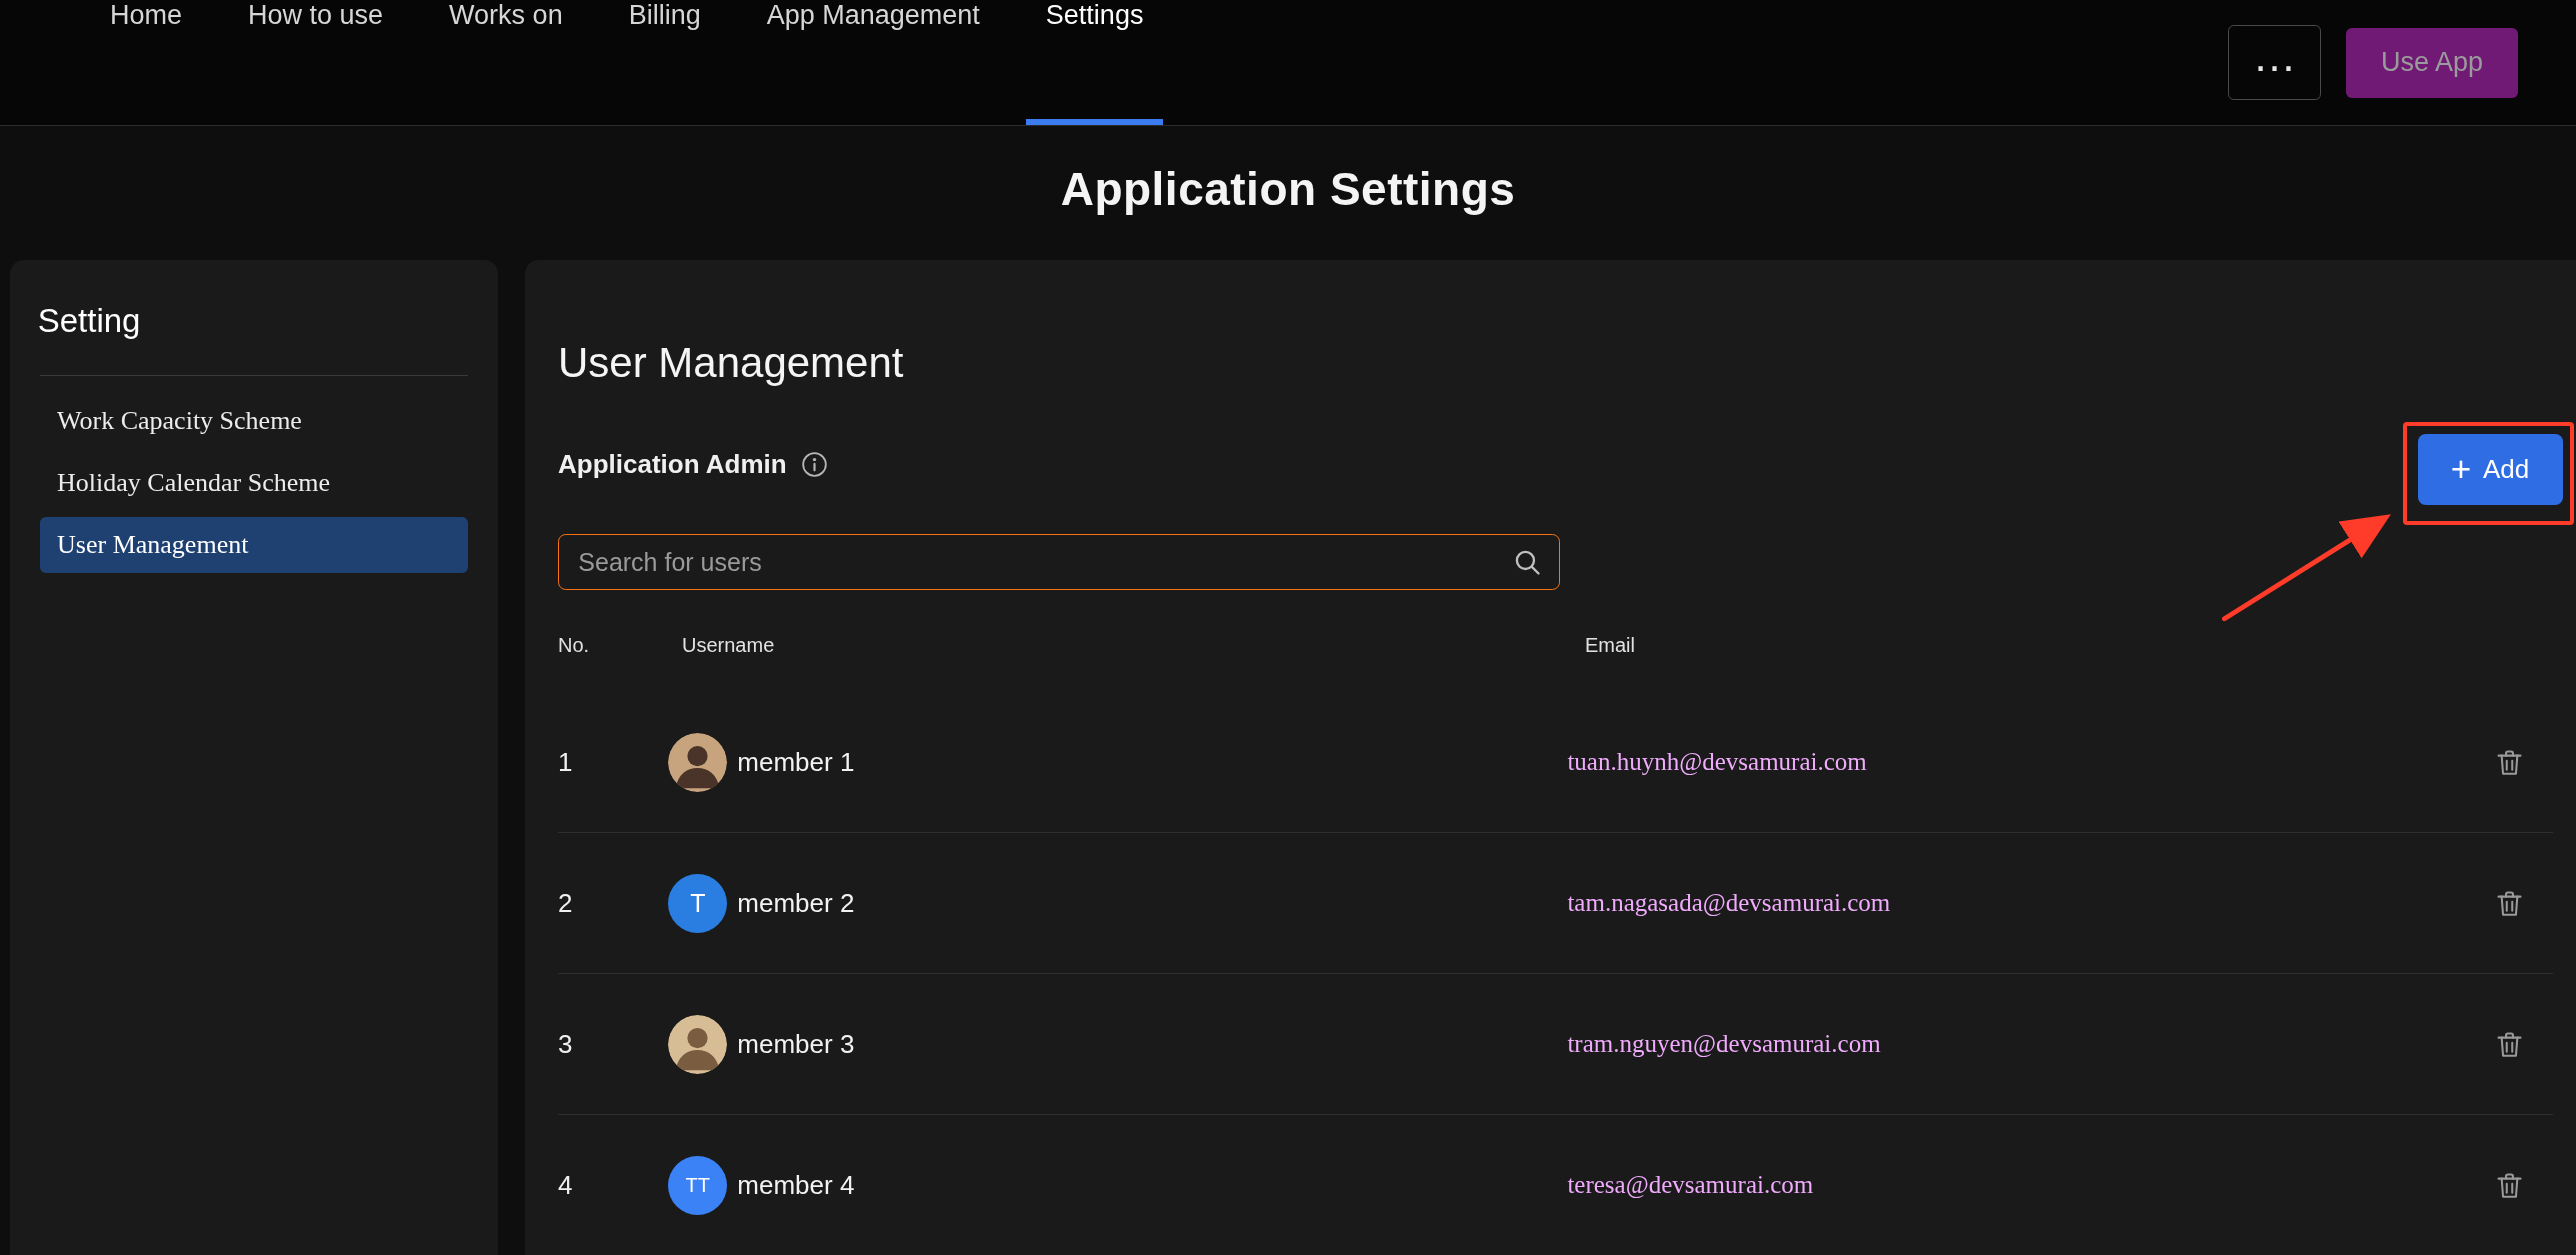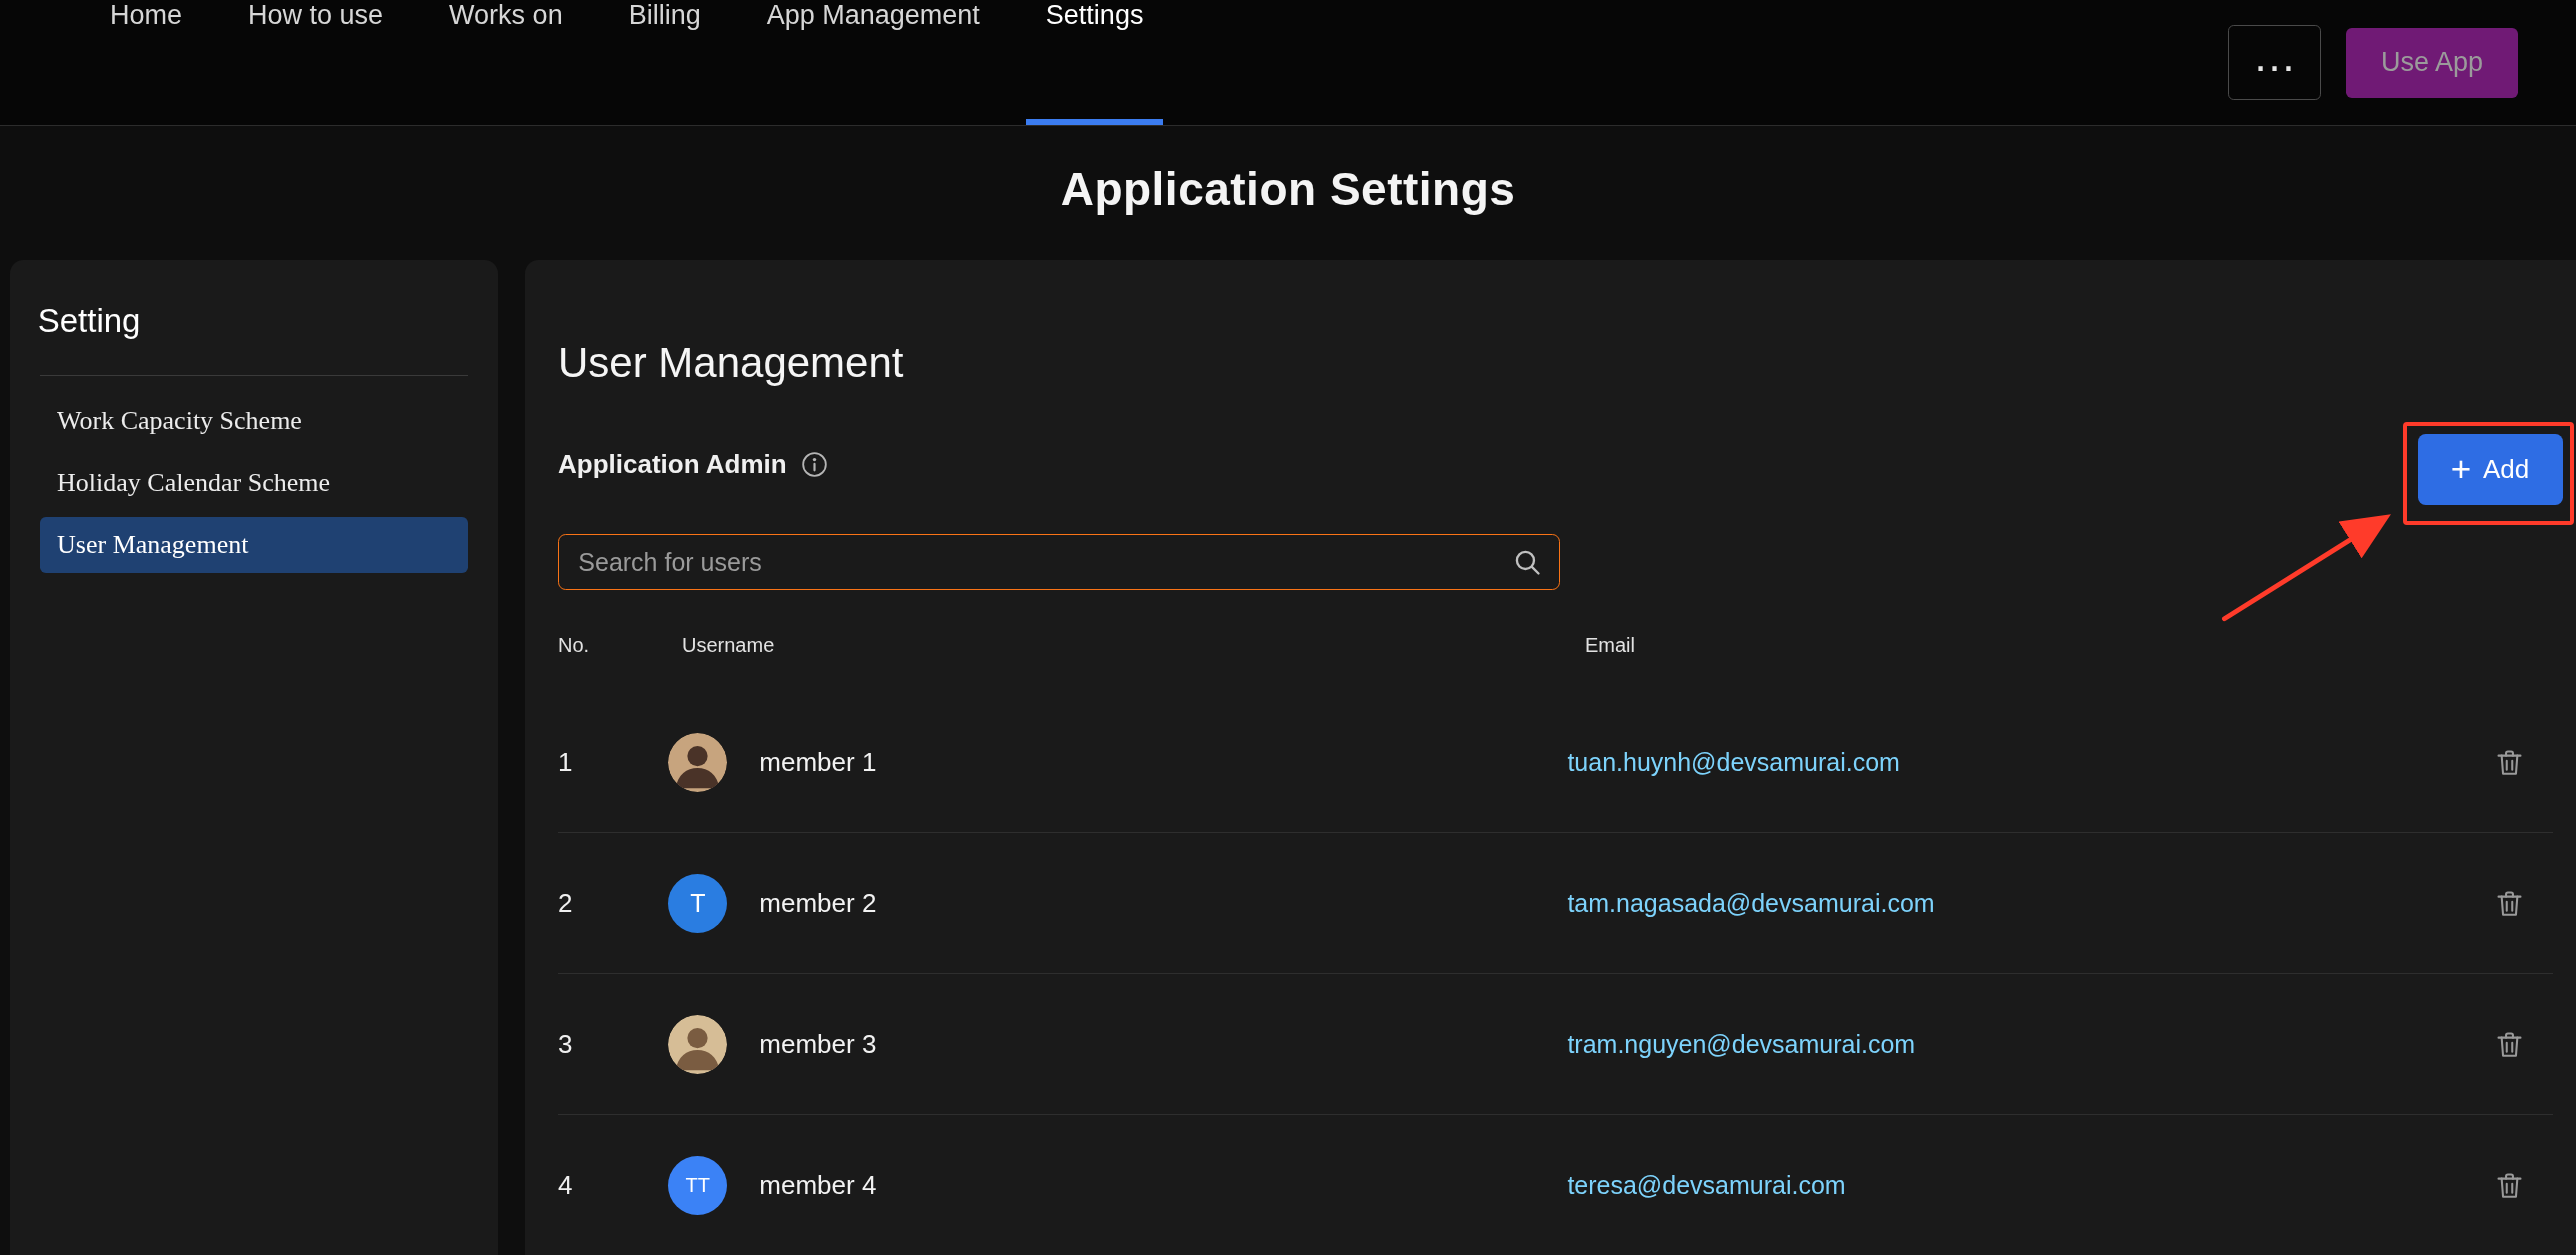--- a/index.html
+++ b/index.html
@@ -109,7 +109,7 @@
   .table-rows{margin-top:21px;}
   .table-row{height:141px;border-bottom:1px solid #2e2e2e;}
   .cell-no{font-size:26px;color:#f0f0f0;}
-  .cell-user{display:flex;align-items:center;gap:32px;padding-left:19.3px;}
+  .cell-user{display:flex;align-items:center;gap:10px;padding-left:19.3px;}
   .avatar{
     width:59px;height:59px;border-radius:50%;overflow:hidden;flex:0 0 59px;
     display:flex;align-items:center;justify-content:center;

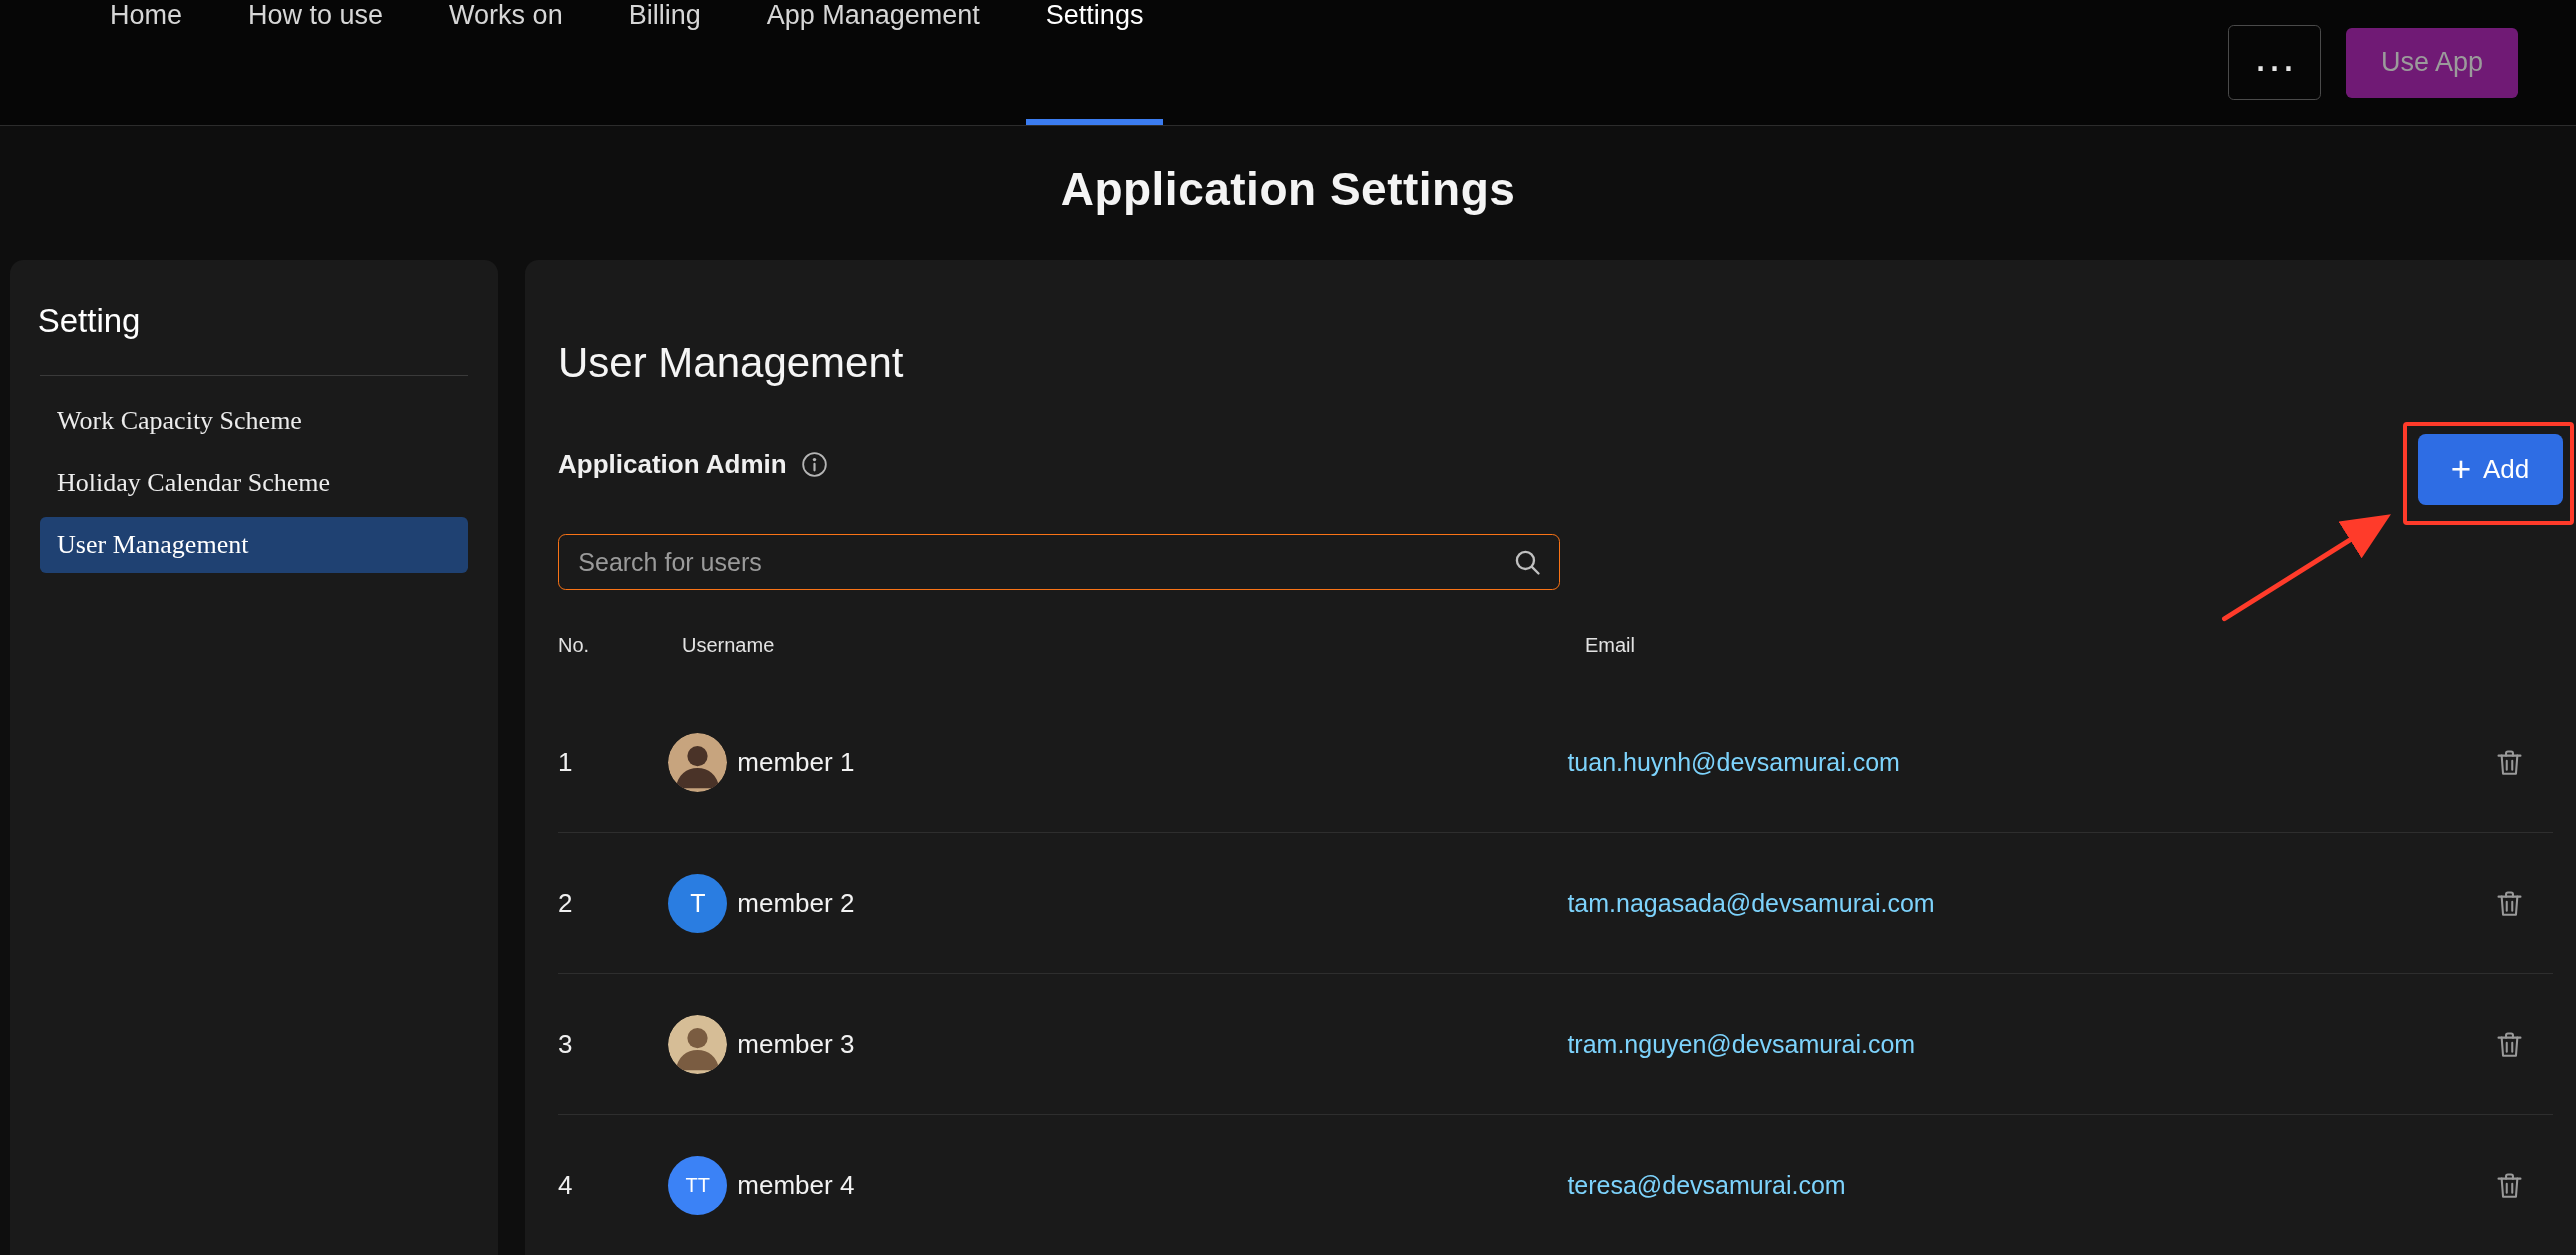--- a/index.html
+++ b/index.html
@@ -118,7 +118,7 @@
   .avatar.small-text{font-size:20px;}
   .avatar svg{display:block;}
   .username{font-size:26px;color:#f2f2f2;}
-  .cell-email{font-size:25px;color:#7dd3fc;padding-left:15.4px;}
+  .cell-email{font-size:25px;color:#f0abfc;padding-left:15.4px;font-family:Liberation Serif, serif;}
   .cell-action{display:flex;justify-content:center;}
   .trash-btn{
     background:transparent;border:none;cursor:pointer;padding:5.8px;display:flex;align-items:center;

